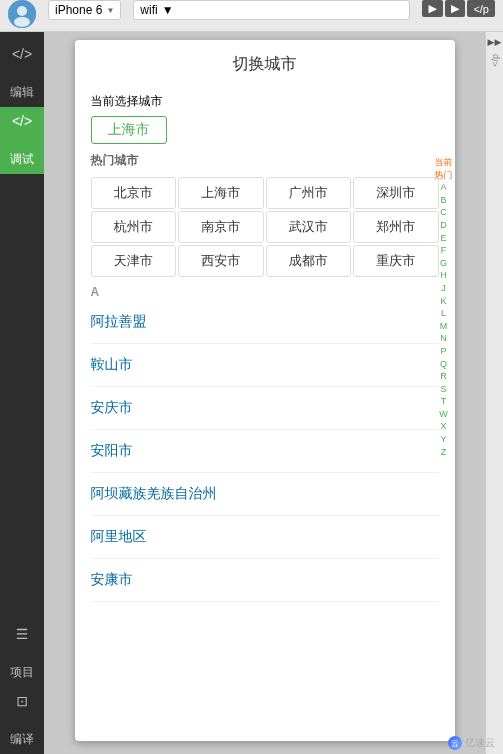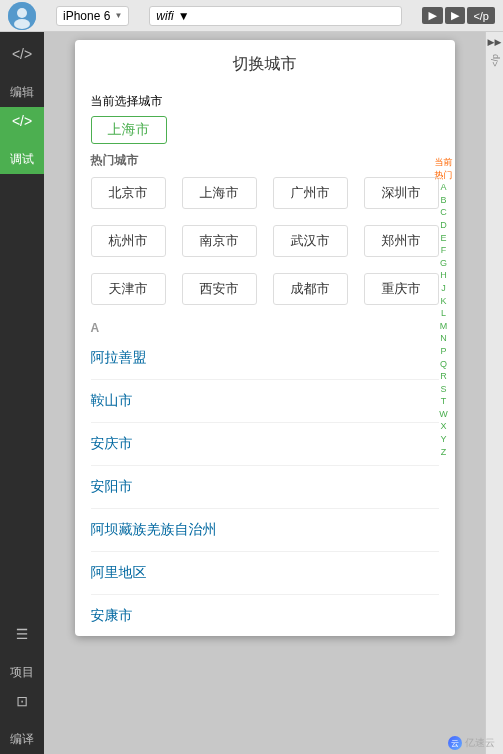--- a/index.html
+++ b/index.html
@@ -15,12 +15,12 @@
     
     .toolbar {
       display: flex;
-      align-items: center;
+      align-items: flex-start;
       height: 32px;
       background: #e8e8e8;
       border-bottom: 1px solid #ccc;
       padding: 0 8px;
-      gap: 20px;
+      gap: 12px;
     }
     .avatar {
       width: 28px;

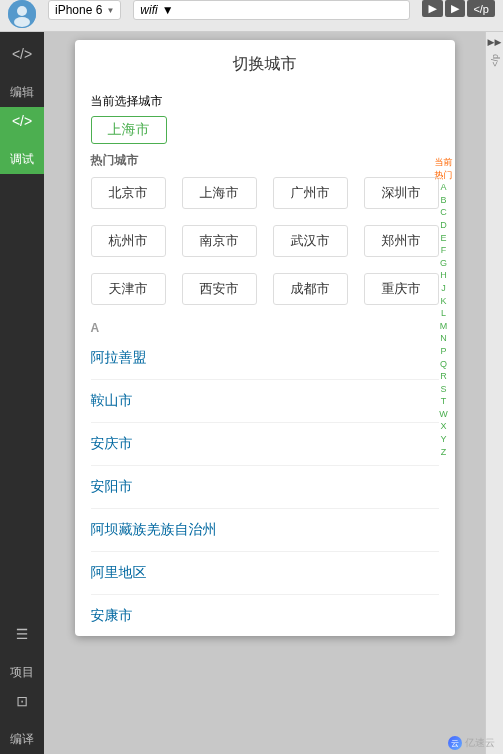--- a/index.html
+++ b/index.html
@@ -49,7 +49,6 @@
       font-size: 12px;
       cursor: pointer;
       flex: 1;
-      font-style: italic;
     }
     .toolbar-right {
       margin-left: auto;

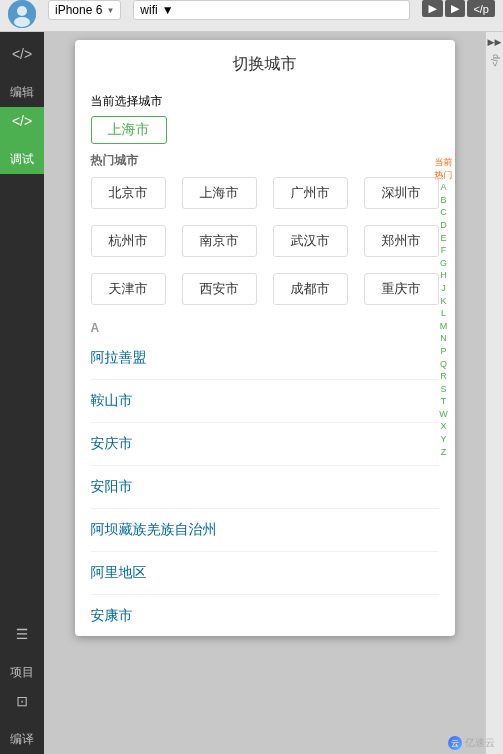--- a/index.html
+++ b/index.html
@@ -143,7 +143,7 @@
     .phone-frame {
       background: white;
       width: 380px;
-      height: 596px;
+      height: 701px;
       border-radius: 4px;
       box-shadow: 0 2px 8px rgba(0,0,0,0.3);
       display: flex;

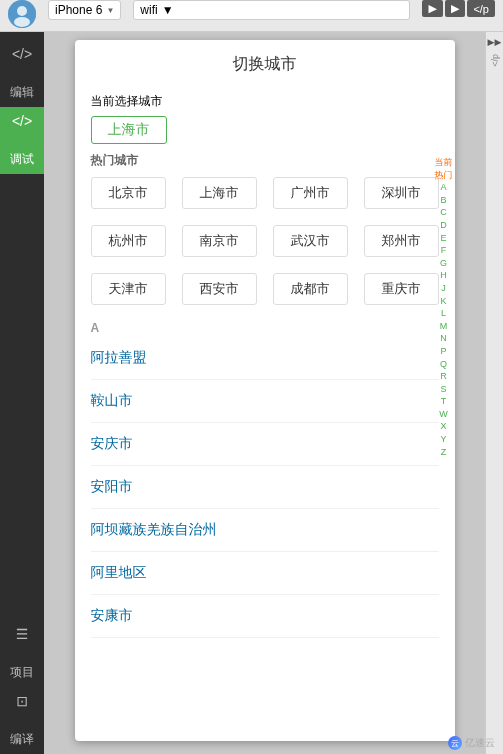--- a/index.html
+++ b/index.html
@@ -201,8 +201,8 @@
     .city-grid {
       display: grid;
       grid-template-columns: repeat(4, 1fr);
-      gap: 16px;
-      margin-bottom: 12px;
+      gap: 2px;
+      margin-bottom: 4px;
     }
     .city-btn {
       border: 1px solid #ddd;

